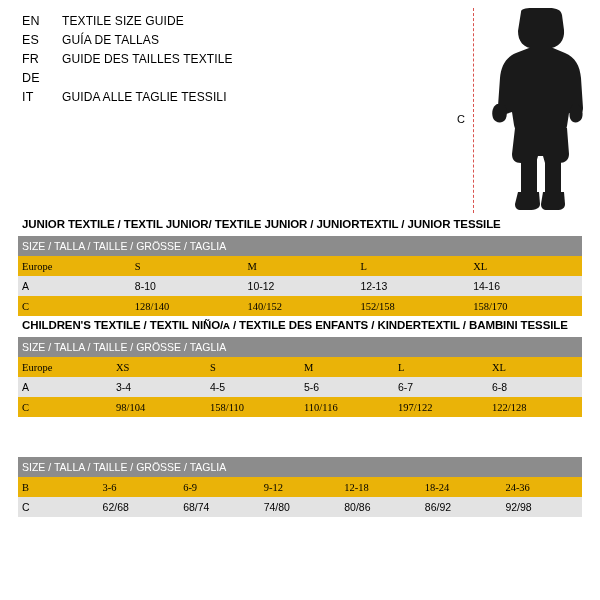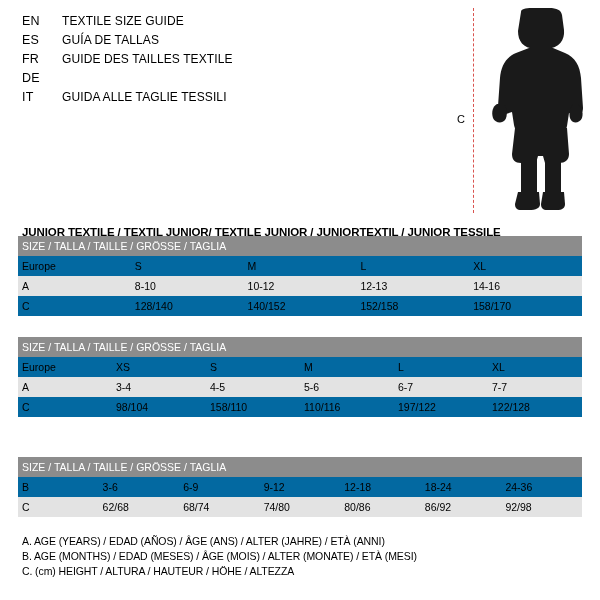--- a/index.html
+++ b/index.html
@@ -190,7 +190,7 @@
     </svg>
   </div>
 
-  <div class="section-title" style="top:226px;">JUNIOR TEXTILE / TEXTIL JUNIOR/ TEXTILE JUNIOR / JUNIORTEXTIL / JUNIOR TESSILE</div>
+  <div class="section-title" style="top:218px;">JUNIOR TEXTILE / TEXTIL JUNIOR/ TEXTILE JUNIOR / JUNIORTEXTIL / JUNIOR TESSILE</div>
   <table class="size-table" style="top:236px;">
     <tbody>
         <tr class="hdr-row">

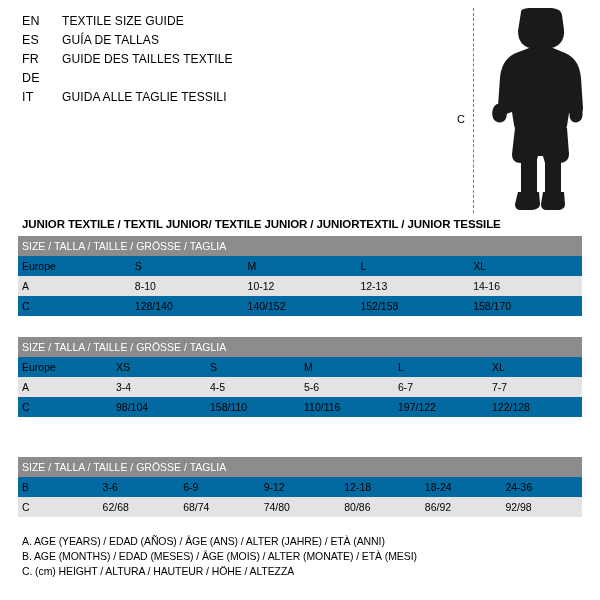--- a/index.html
+++ b/index.html
@@ -116,7 +116,8 @@
     background: #e3e3e3;
   }
   .plain td {
-    background: #0369a1;
+    background: #eab308;
+    font-family: Liberation Serif, serif;
   }
   .lbl-col {
     width: 86px;

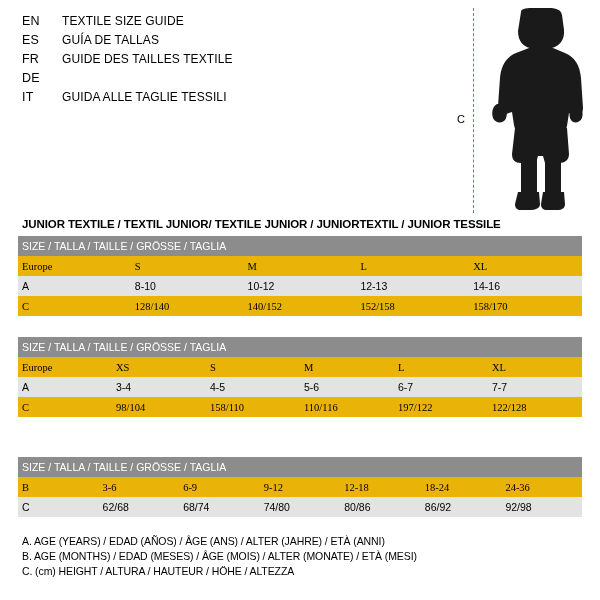--- a/index.html
+++ b/index.html
@@ -221,6 +221,7 @@
   </tbody>
     </table>
 
+  <div class="section-title" style="top:319px;">CHILDREN'S TEXTILE / TEXTIL NIÑO/ᴀ / TEXTILE DES ENFANTS / KINDERTEXTIL / BAMBINI TESSILE</div>
   <table class="size-table" style="top:337px;">
     <tbody>
         <tr class="hdr-row">

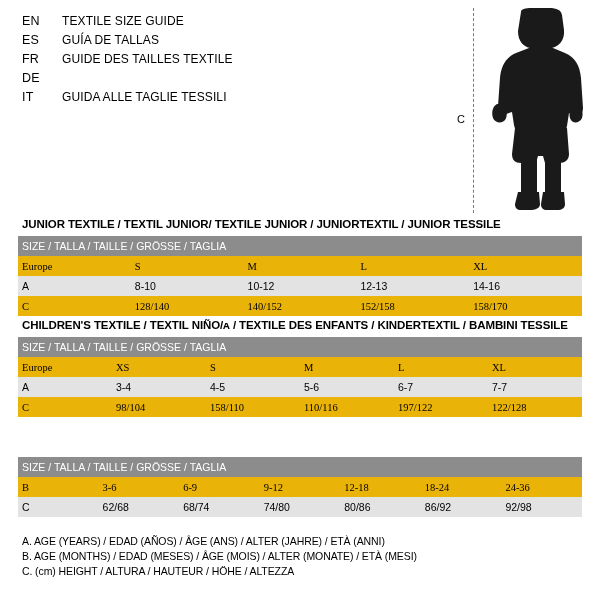--- a/index.html
+++ b/index.html
@@ -241,7 +241,7 @@
       <td>4-5</td>
       <td>5-6</td>
       <td>6-7</td>
-      <td>7-7</td>
+      <td>6-8</td>
     </tr>
     <tr class="plain">
       <td class="lbl-col">C</td>

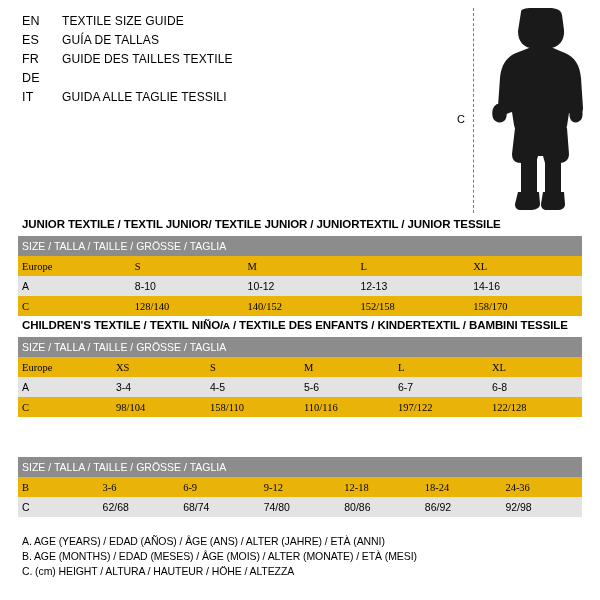--- a/index.html
+++ b/index.html
@@ -280,11 +280,6 @@
   </tbody>
     </table>
 
-  <div class="legend">
-    <div class="legend-row">A. AGE (YEARS) / EDAD (AÑOS) / ÂGE (ANS) / ALTER (JAHRE) / ETÀ (ANNI)</div>
-    <div class="legend-row">B. AGE (MONTHS) / EDAD (MESES) / ÂGE (MOIS) / ALTER (MONATE) / ETÀ (MESI)</div>
-    <div class="legend-row">C. (cm) HEIGHT / ALTURA / HAUTEUR / HÖHE / ALTEZZA</div>
-  </div>
 
 </div>
 

